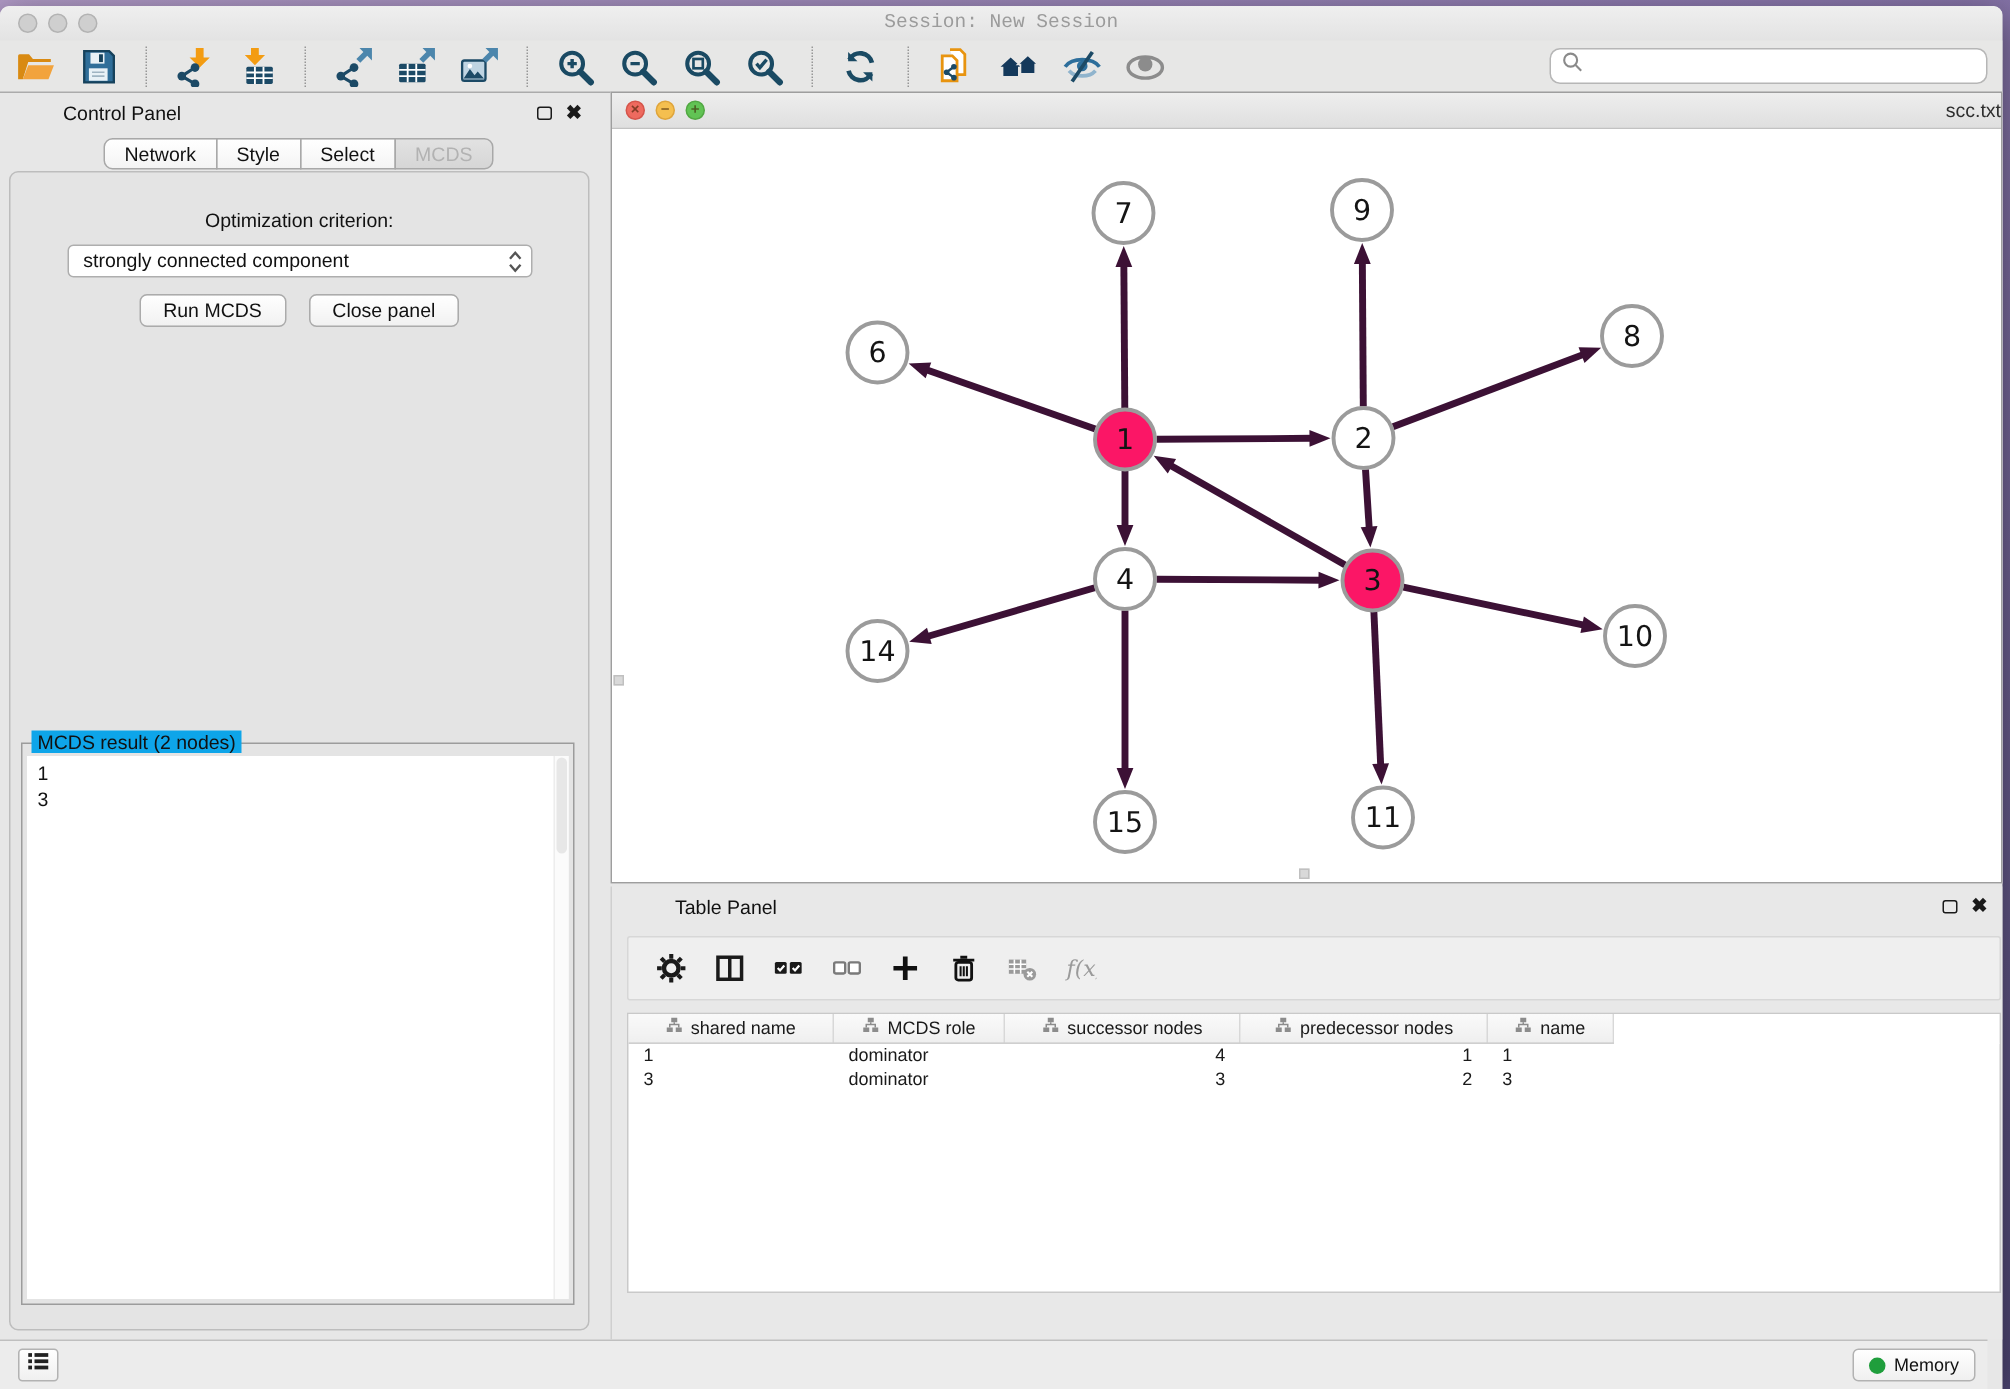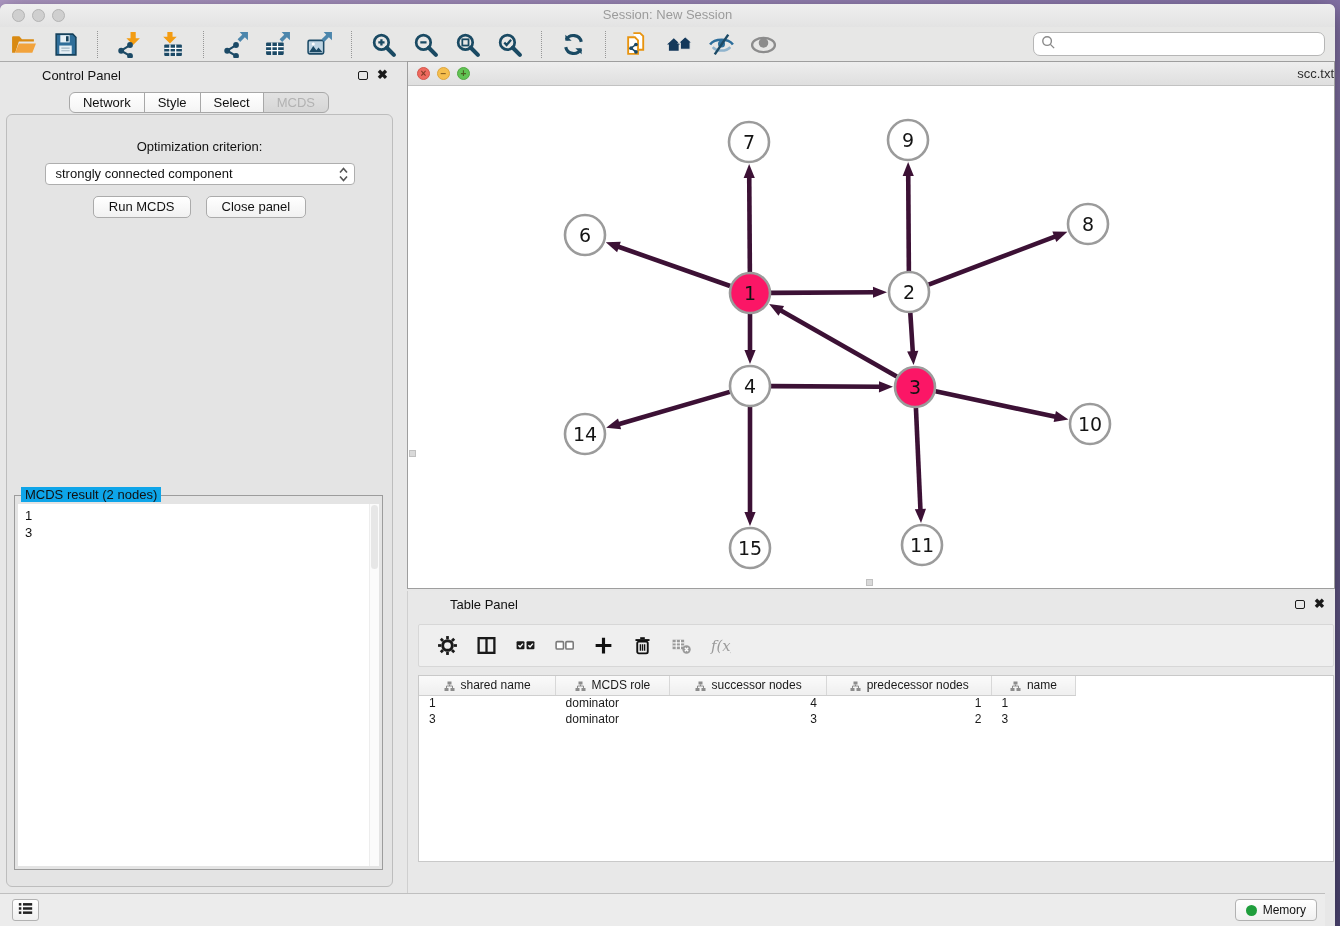--- a/index.html
+++ b/index.html
@@ -14,7 +14,7 @@
   
   .titlebar { position:relative; height:37px;
     background:linear-gradient(#EFEFEF,#DCDCDC); border-bottom:1px solid #B2B2B2;
-    border-top-left-radius:6px; border-top-right-radius:6px; }
+    border-top-left-radius:6px; border-top-right-radius:6px;font-family:Liberation Mono, monospace; }
   .mac-dots { position:absolute; left:12px; top:5px; display:flex; gap:7px; }
   .mac-dot { width:13px; height:13px; border-radius:50%; background:#CFCFCF; border:1px solid #B3B3B3; }
   .title-text { text-align:center; line-height:22px; font-size:13px; color:#9B9B9B; }

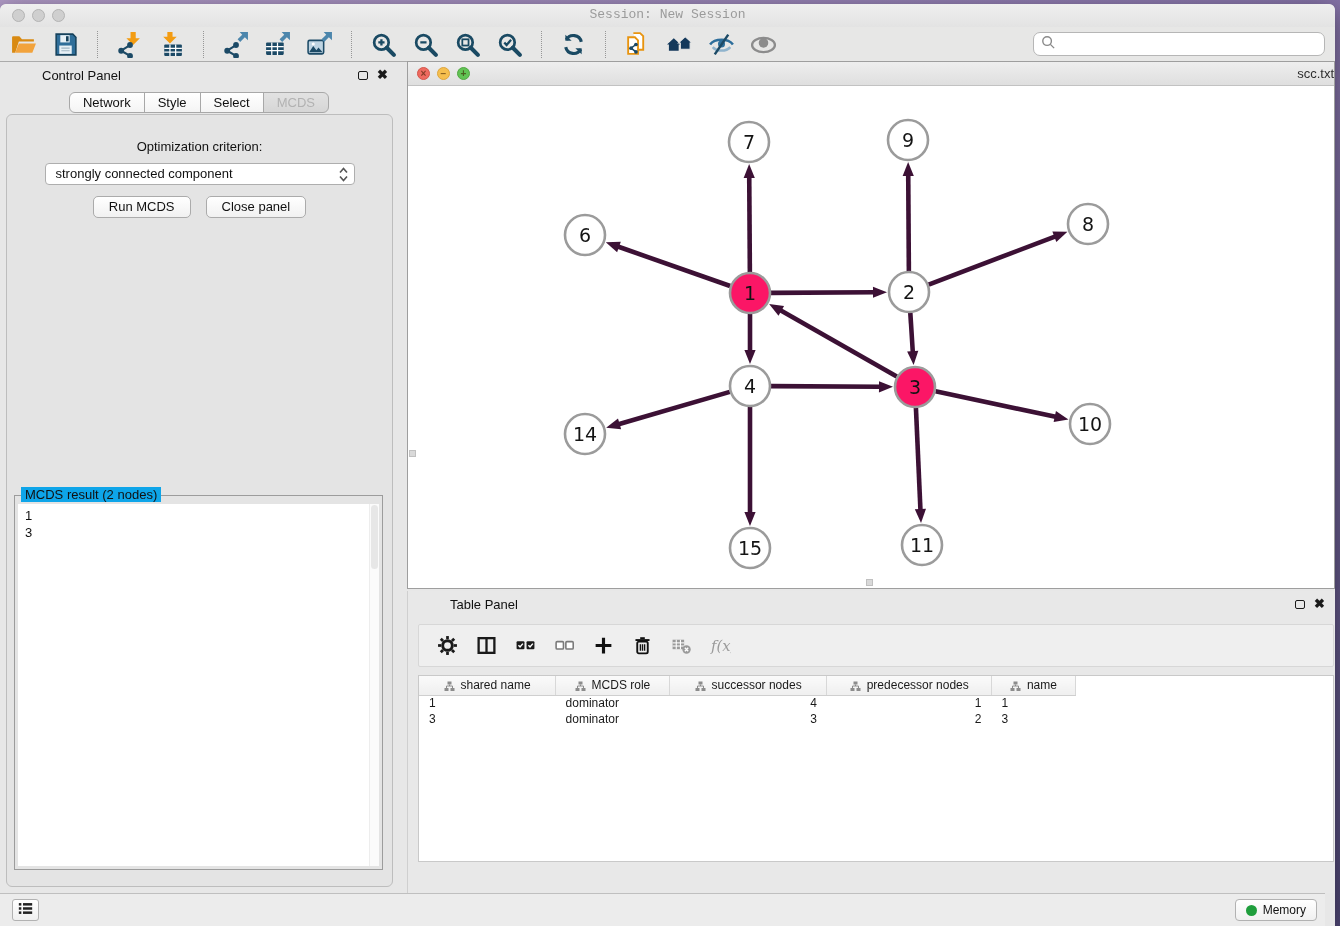--- a/index.html
+++ b/index.html
@@ -98,7 +98,7 @@
   .tp-table th { height:19px; background:linear-gradient(#FAFAFA,#EFEFEF);
     border-right:1px solid #D8D8D8; border-bottom:1px solid #CFCFCF;
     font-weight:normal; font-size:12px; color:#1a1a1a; white-space:nowrap; padding:0 4px; }
-  .th-inner { display:flex; align-items:flex-end; justify-content:center; gap:6px; }
+  .th-inner { display:flex; align-items:flex-start; justify-content:center; gap:6px; }
   .th-inner svg { flex:0 0 auto; }
   .tp-table td { height:16px; font-size:12px; color:#1a1a1a; padding:0 10px; white-space:nowrap; }
   .al-left { text-align:left; } .al-right { text-align:right; }

